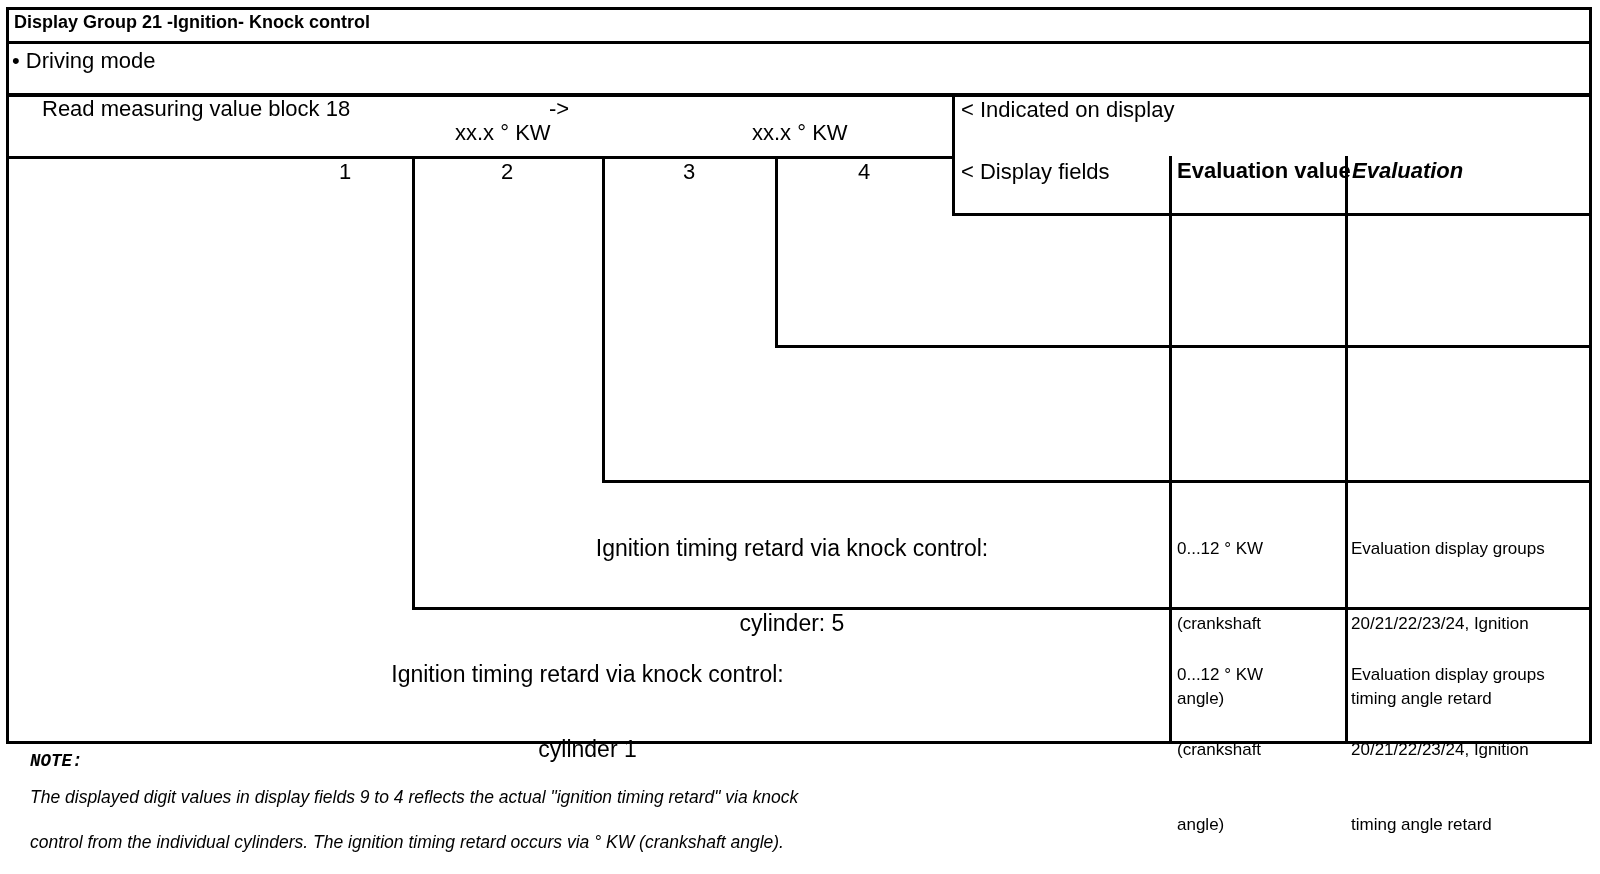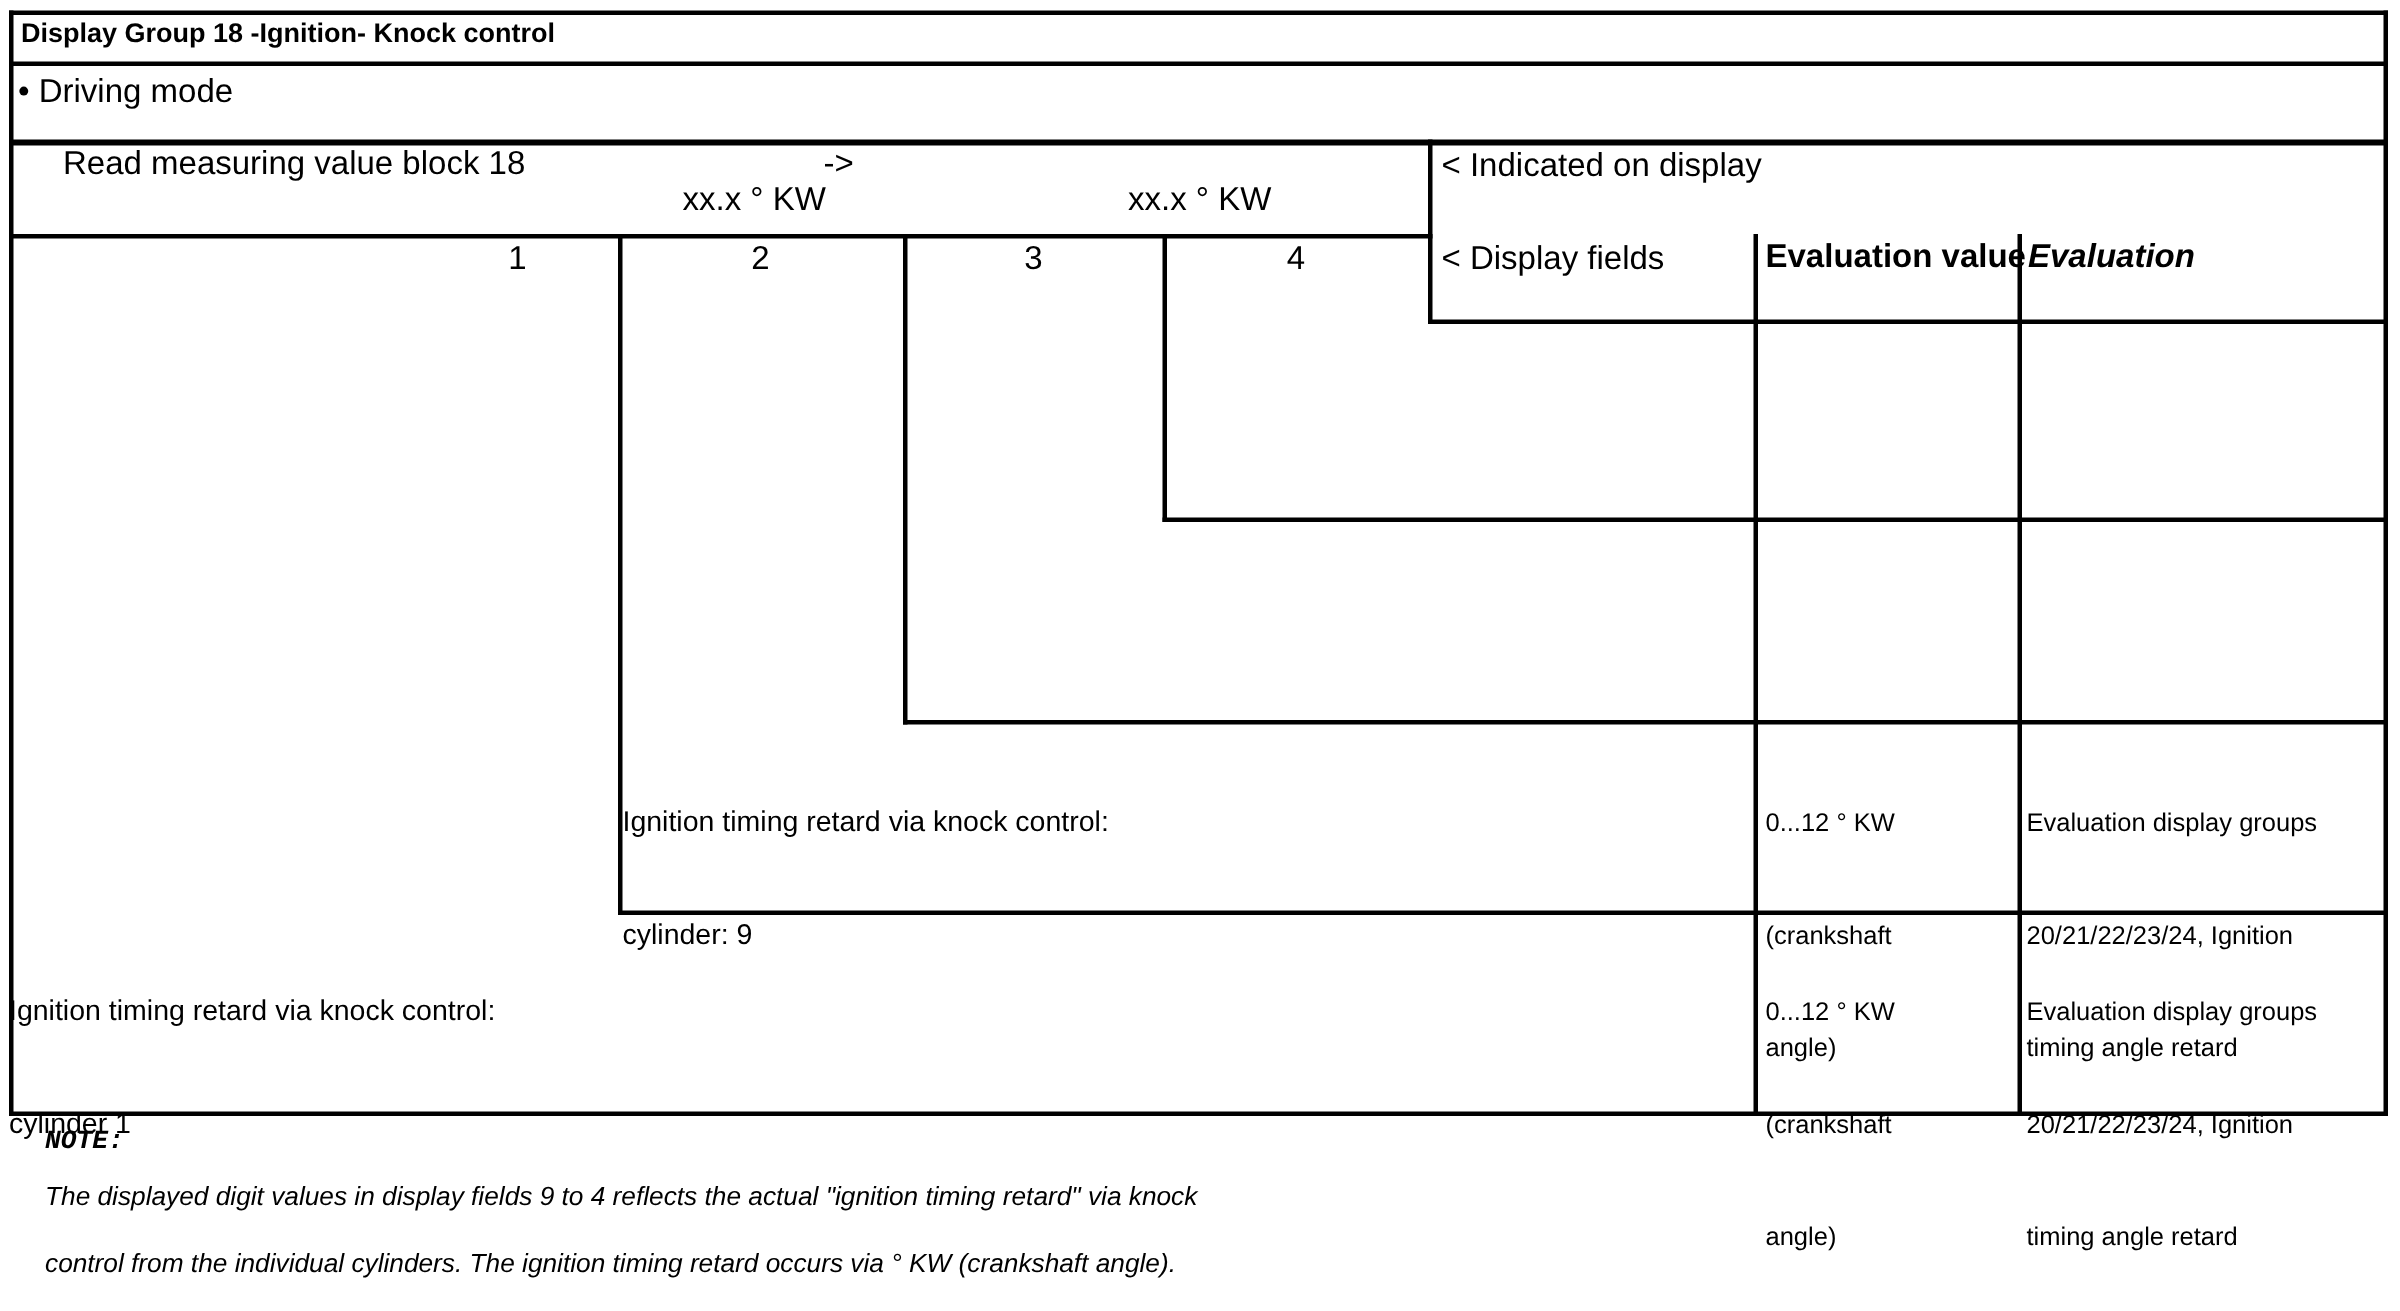--- a/index.html
+++ b/index.html
@@ -47,7 +47,7 @@
   <div class="ln" style="left:1169px; top:156px; width:3px; height:588px;"></div>
   <div class="ln" style="left:1345px; top:156px; width:3px; height:588px;"></div>
 
-  <div class="title-txt" style="left:14px; top:12px;">Display Group 18 -Ignition- Knock control</div>
+  <div class="title-txt" style="left:14px; top:12px;">Display Group 21 -Ignition- Knock control</div>
 
   <div class="txt" style="left:12px; top:51px;">• Driving mode</div>
 

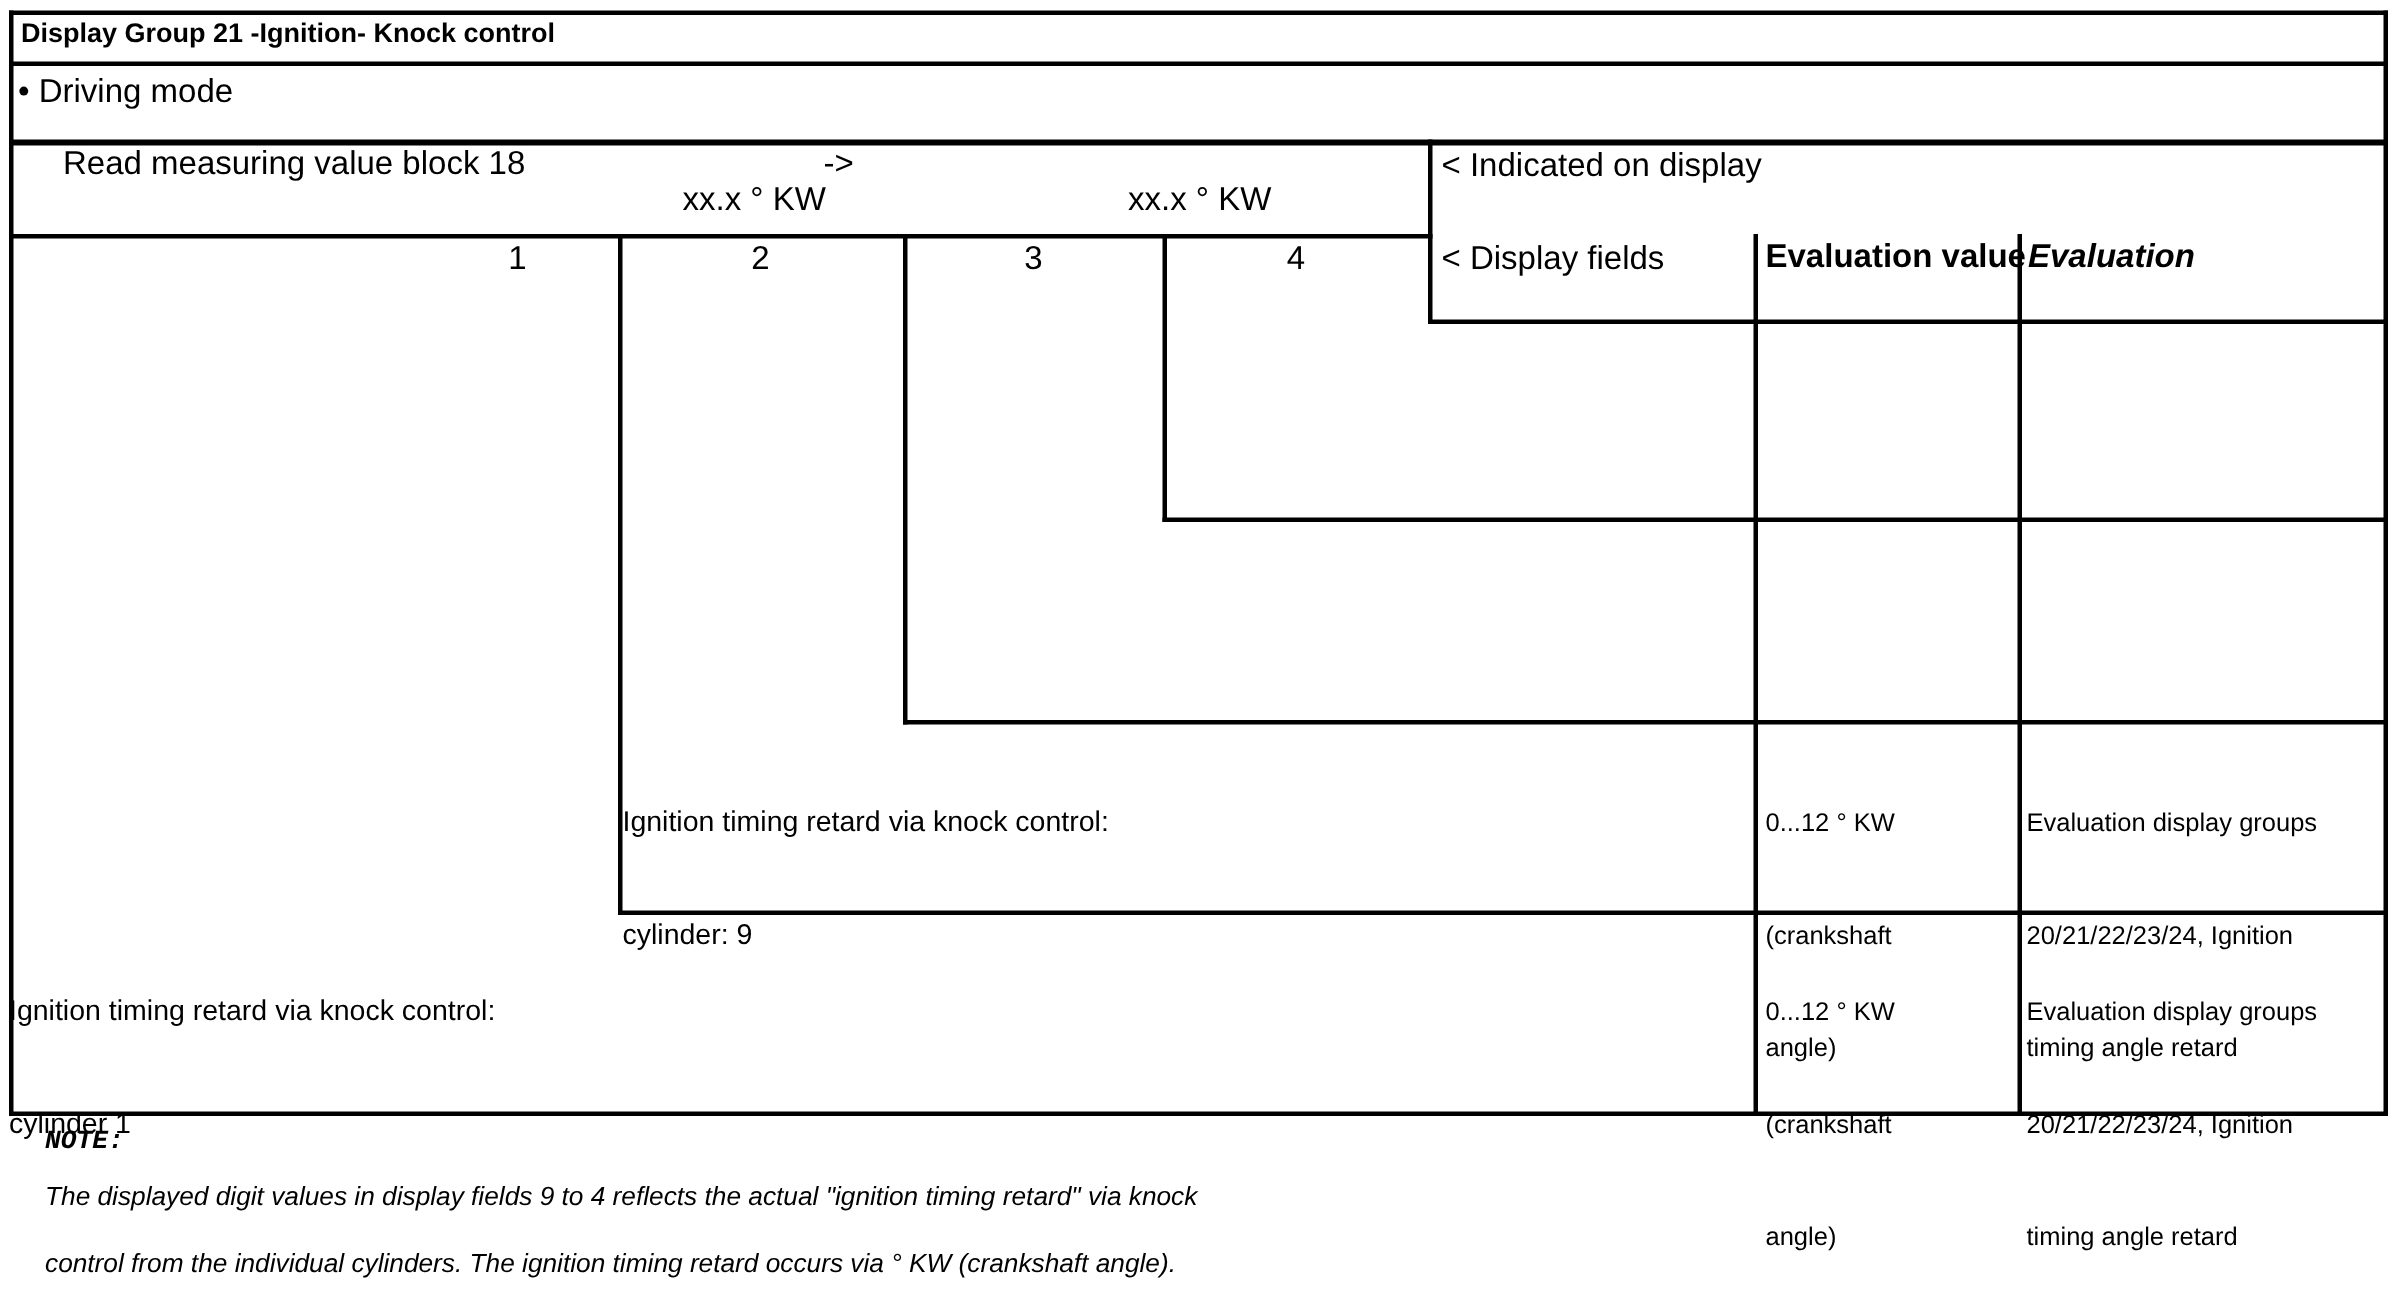--- a/index.html
+++ b/index.html
@@ -18,7 +18,7 @@
   .center { text-align: center; }
   .cell { position: absolute; font-size: 17px; line-height: 25px; white-space: pre; }
   .cell span { display: block; }
-  .rowlabel { position: absolute; font-size: 19px; line-height: 25px; text-align: left; white-space: pre; }
+  .rowlabel { position: absolute; font-size: 23px; line-height: 25px; text-align: center; white-space: pre; }
   .rowlabel span { display: block; }
   .note-txt { position: absolute; font-style: italic; font-size: 17.5px; white-space: pre; }
   .title-txt { position: absolute; font-weight: bold; font-size: 18px; white-space: pre; }

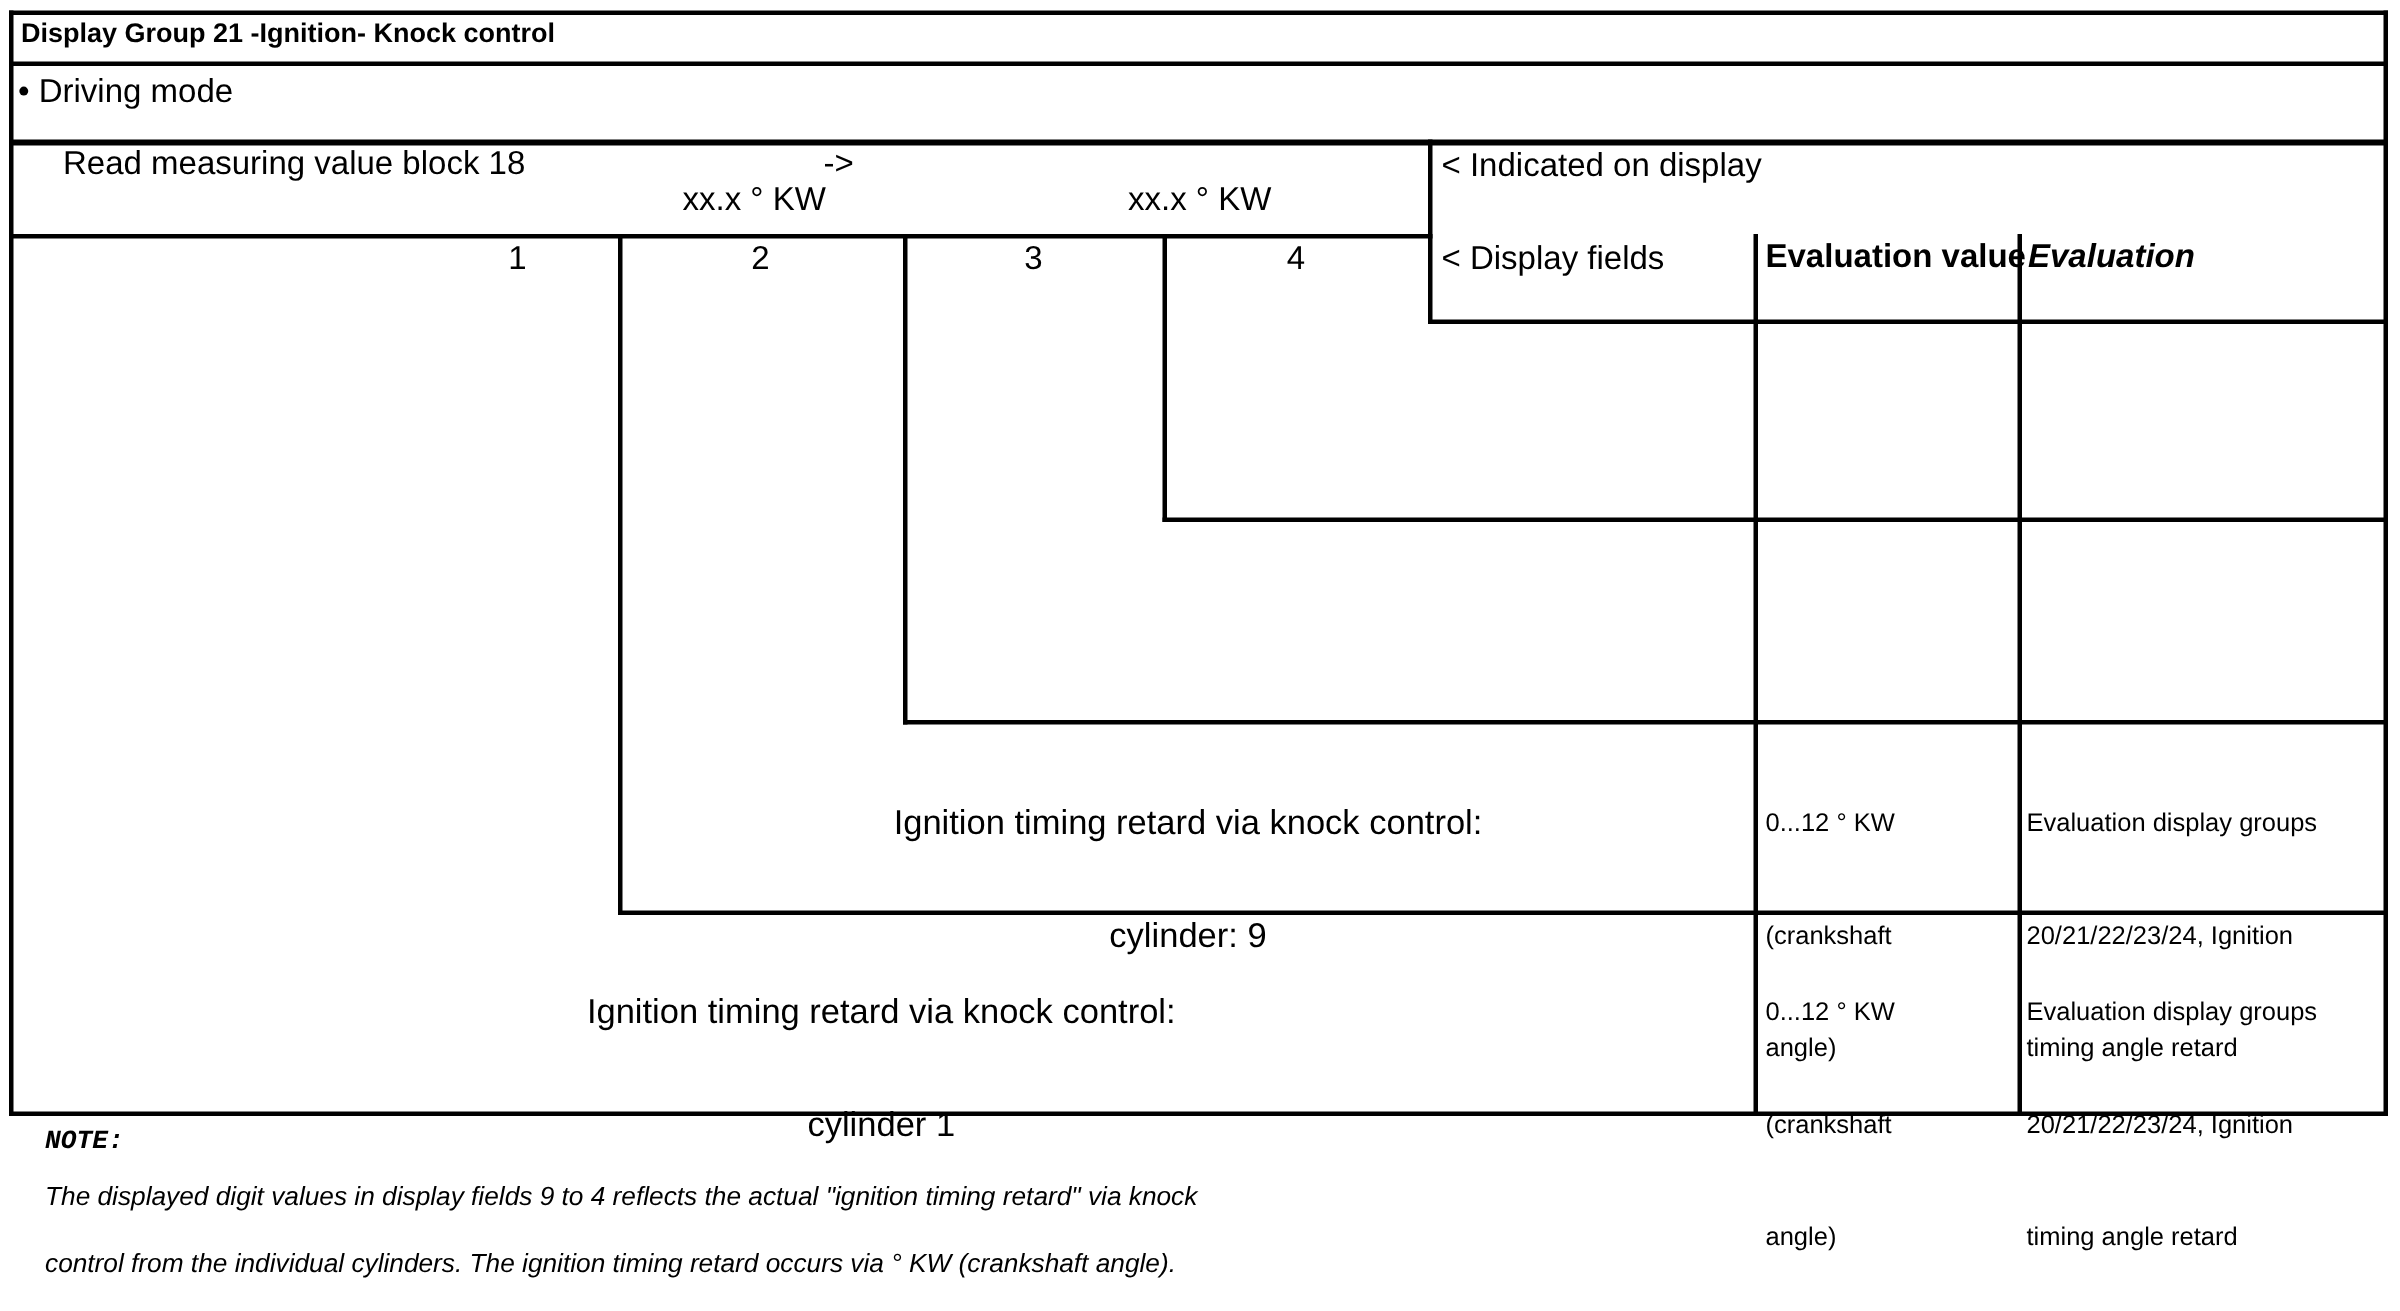--- a/index.html
+++ b/index.html
@@ -70,7 +70,7 @@
   <div>
     <div class="rowlabel" style="left:415px; top:486px; width:754px;">
       <span>Ignition timing retard via knock control:</span>
-      <span>cylinder: 9</span>
+      <span>cylinder: 5</span>
     </div>
     <div class="cell" style="left:1177px; top:486px;">
       <span>0...12 ° KW</span>

